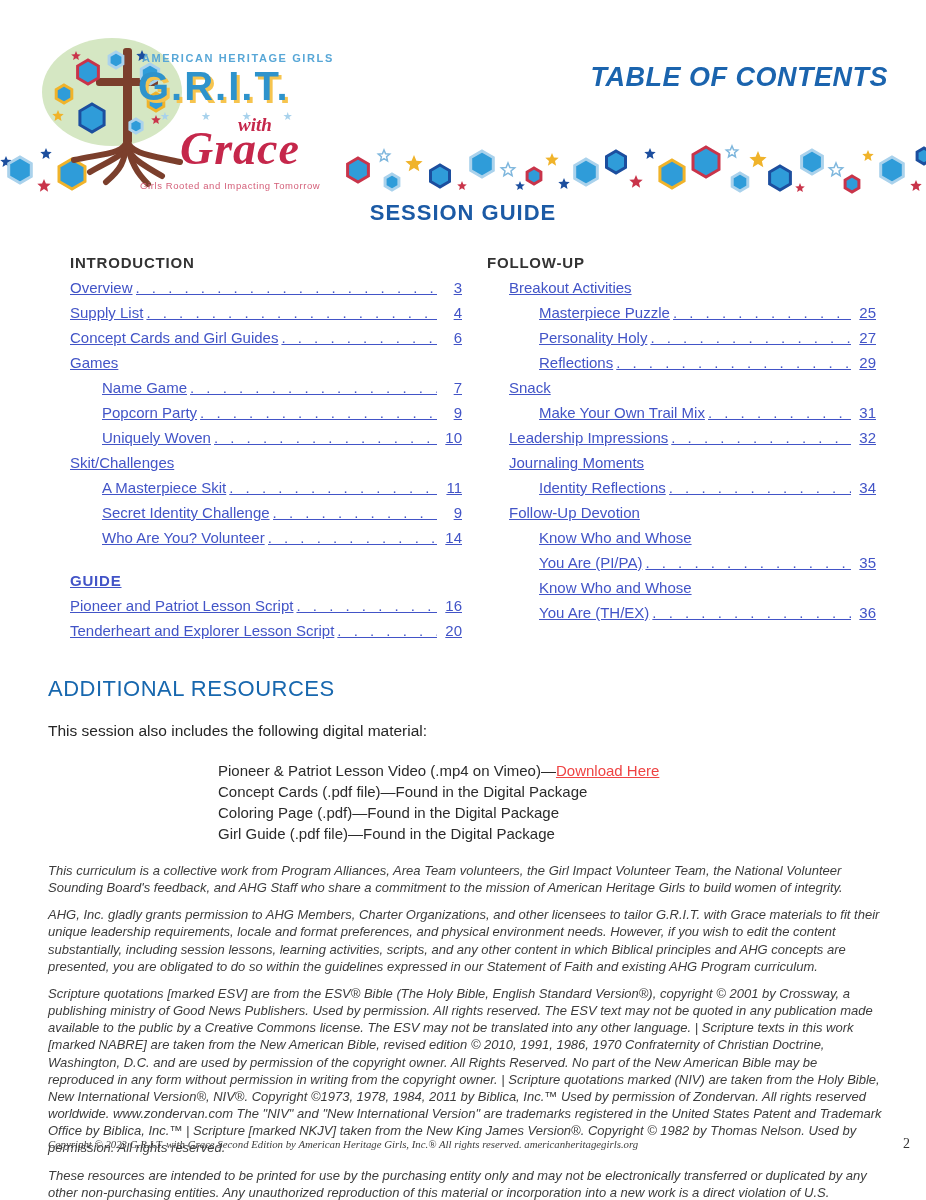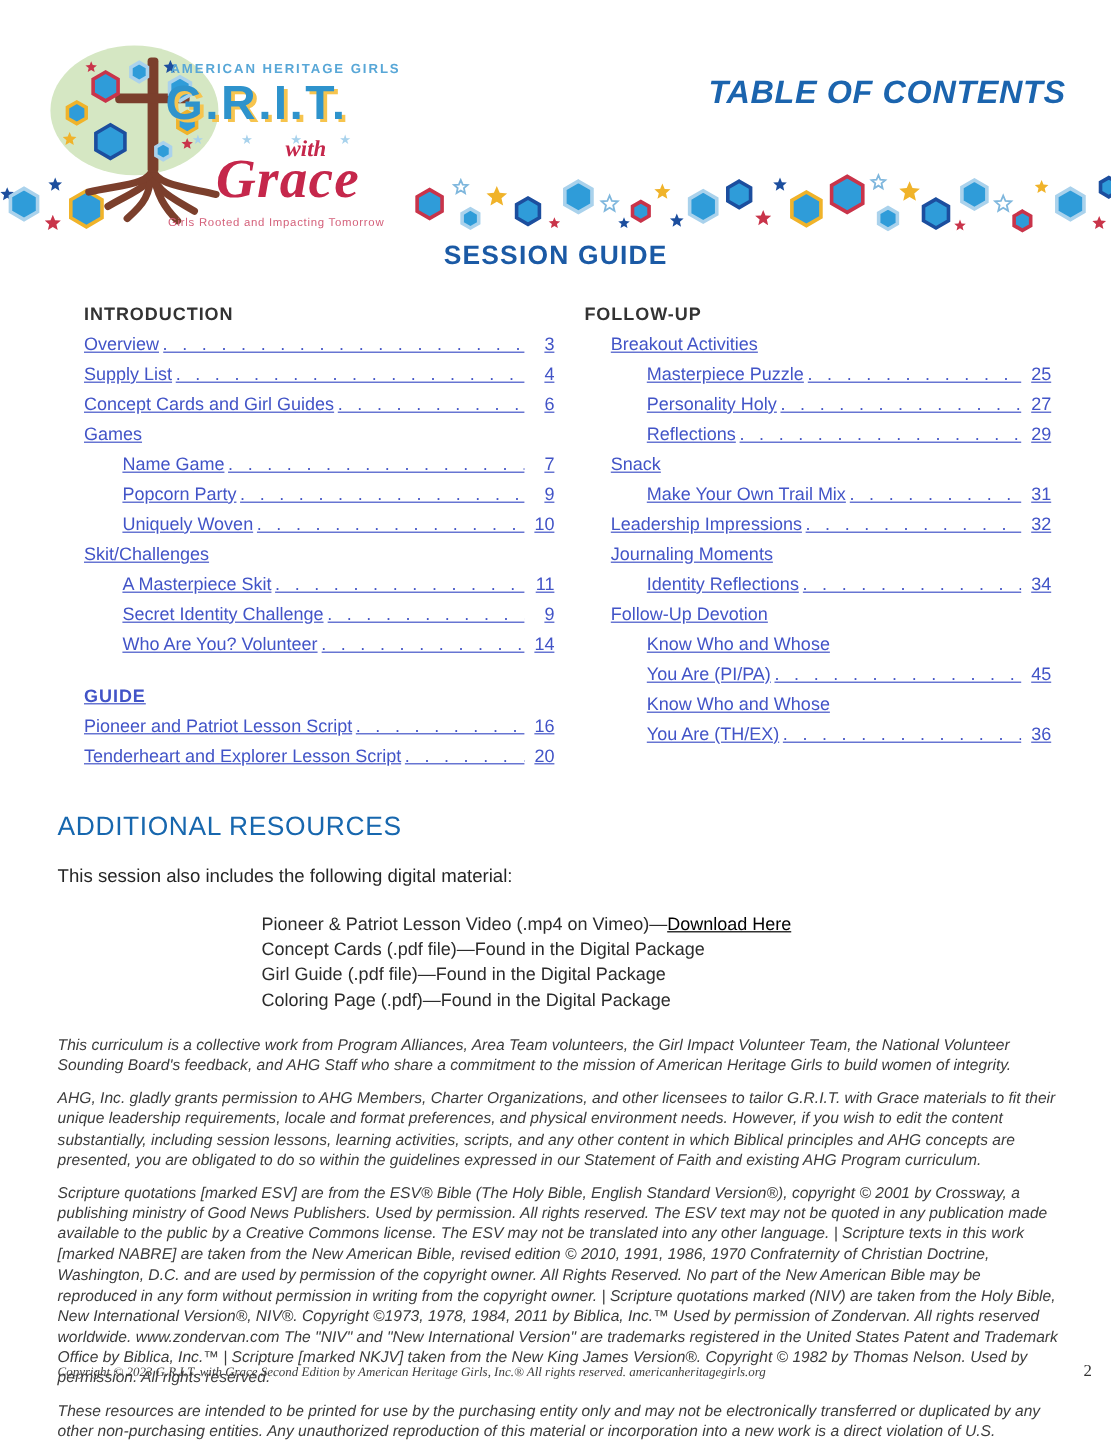--- a/index.html
+++ b/index.html
@@ -263,7 +263,7 @@
         <div class="toc-row lvl2">
           <span class="toc-label">You Are (PI/PA)</span>
           <span class="toc-leader">. . . . . . . . . . . . . . . . . . . . . . . . . . . . . . . . . . . . . . . . . . . . . . . . . . . . . . . . . . . . . . . . . . . . . . . . . . . . . . . . . . . . . . . . . .</span>
-          <span class="toc-page">45</span>
+          <span class="toc-page">35</span>
         </div>
         <div class="toc-row lvl2">
           <span class="toc-label">Know Who and Whose</span>

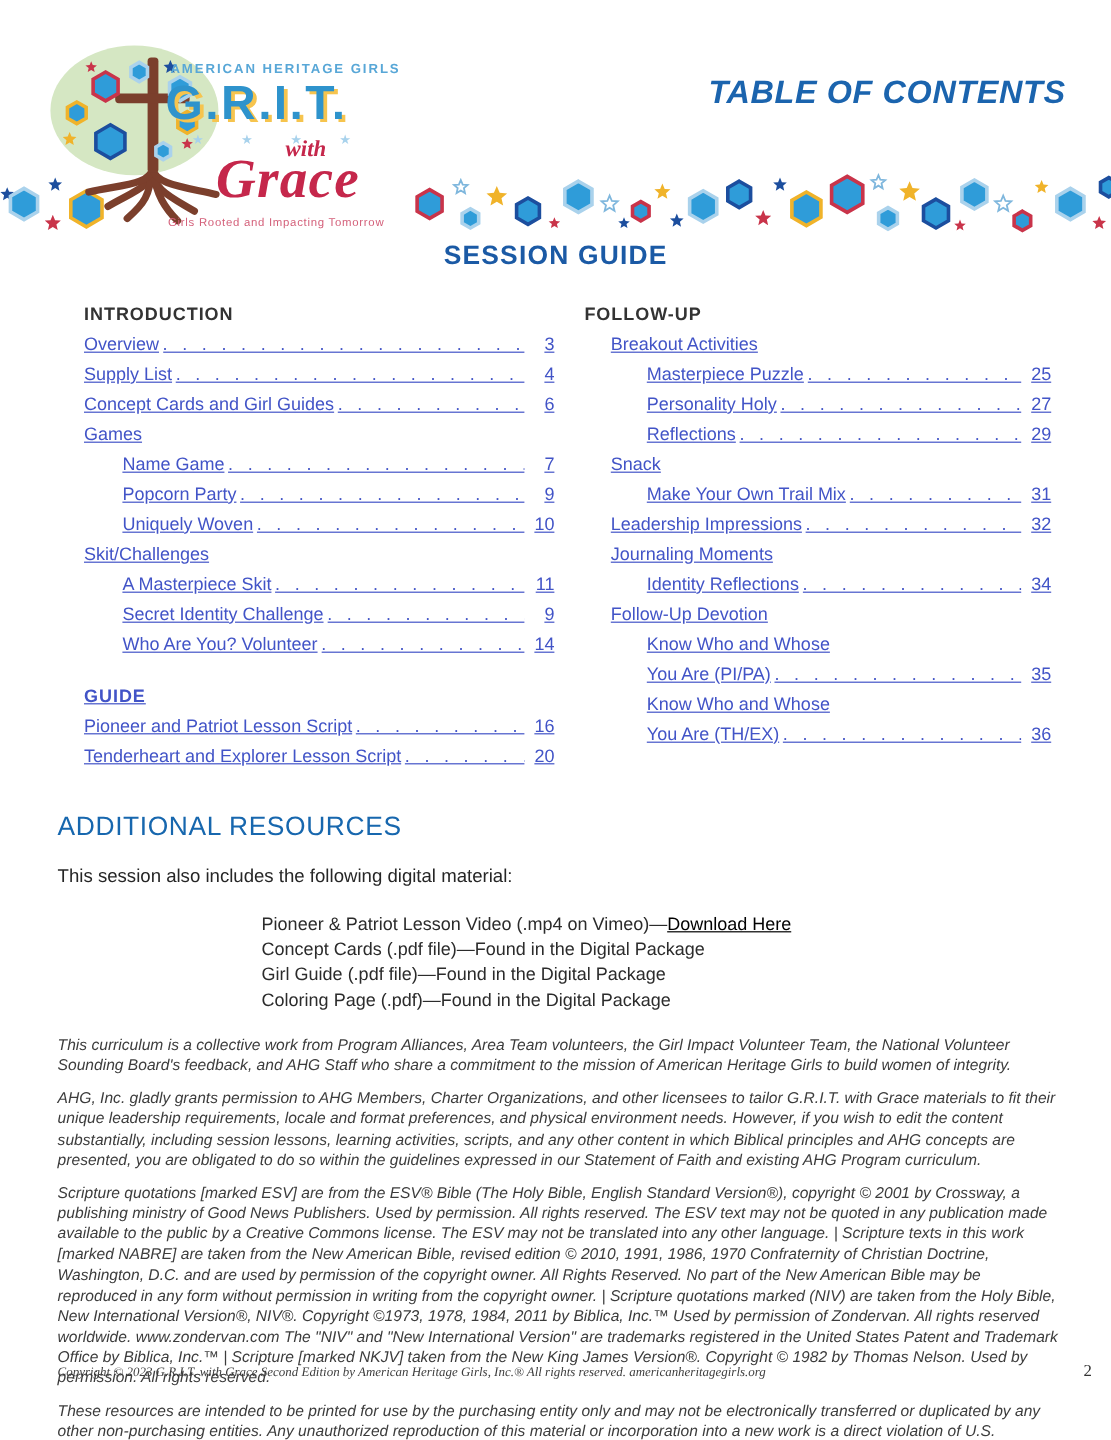--- a/index.html
+++ b/index.html
@@ -51,7 +51,7 @@
   .add-intro{position:absolute;left:48px;top:722px;font-size:15.5px;color:#262626;}
   .materials{position:absolute;left:218px;top:760px;font-size:15px;color:#2b2b2b;line-height:21px;}
   .mat-line{white-space:nowrap;}
-  .mat-link{color:#000000;text-decoration:underline;cursor:pointer;}
+  .mat-link{color:#ef4444;text-decoration:underline;cursor:pointer;}
 
   
   .fineprint{position:absolute;left:48px;top:862px;width:834px;font-size:13px;font-style:italic;

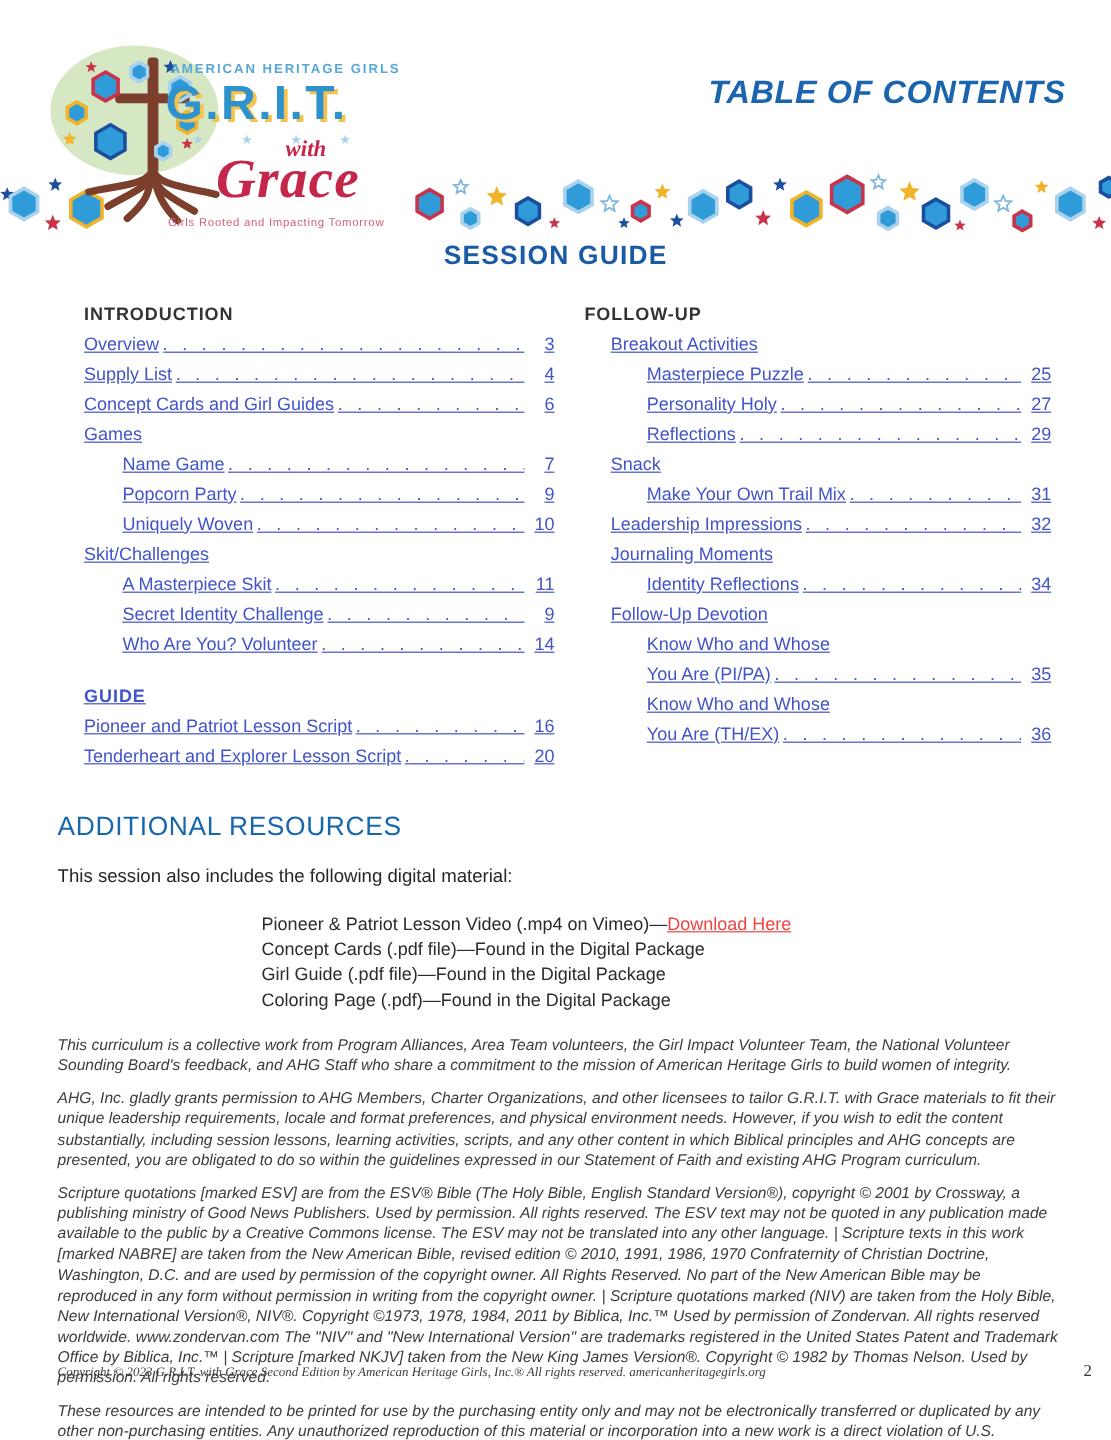--- a/index.html
+++ b/index.html
@@ -281,8 +281,8 @@
   <div class="materials" id="materials">
       <div class="mat-line"><span>Pioneer &amp; Patriot Lesson Video (.mp4 on Vimeo)—</span><span class="mat-link">Download Here</span></div>
       <div class="mat-line"><span>Concept Cards (.pdf file)—Found in the Digital Package</span></div>
+      <div class="mat-line"><span>Coloring Page (.pdf)—Found in the Digital Package</span></div>
       <div class="mat-line"><span>Girl Guide (.pdf file)—Found in the Digital Package</span></div>
-      <div class="mat-line"><span>Coloring Page (.pdf)—Found in the Digital Package</span></div>
     </div>
 
   <div class="fineprint" id="fineprint">

